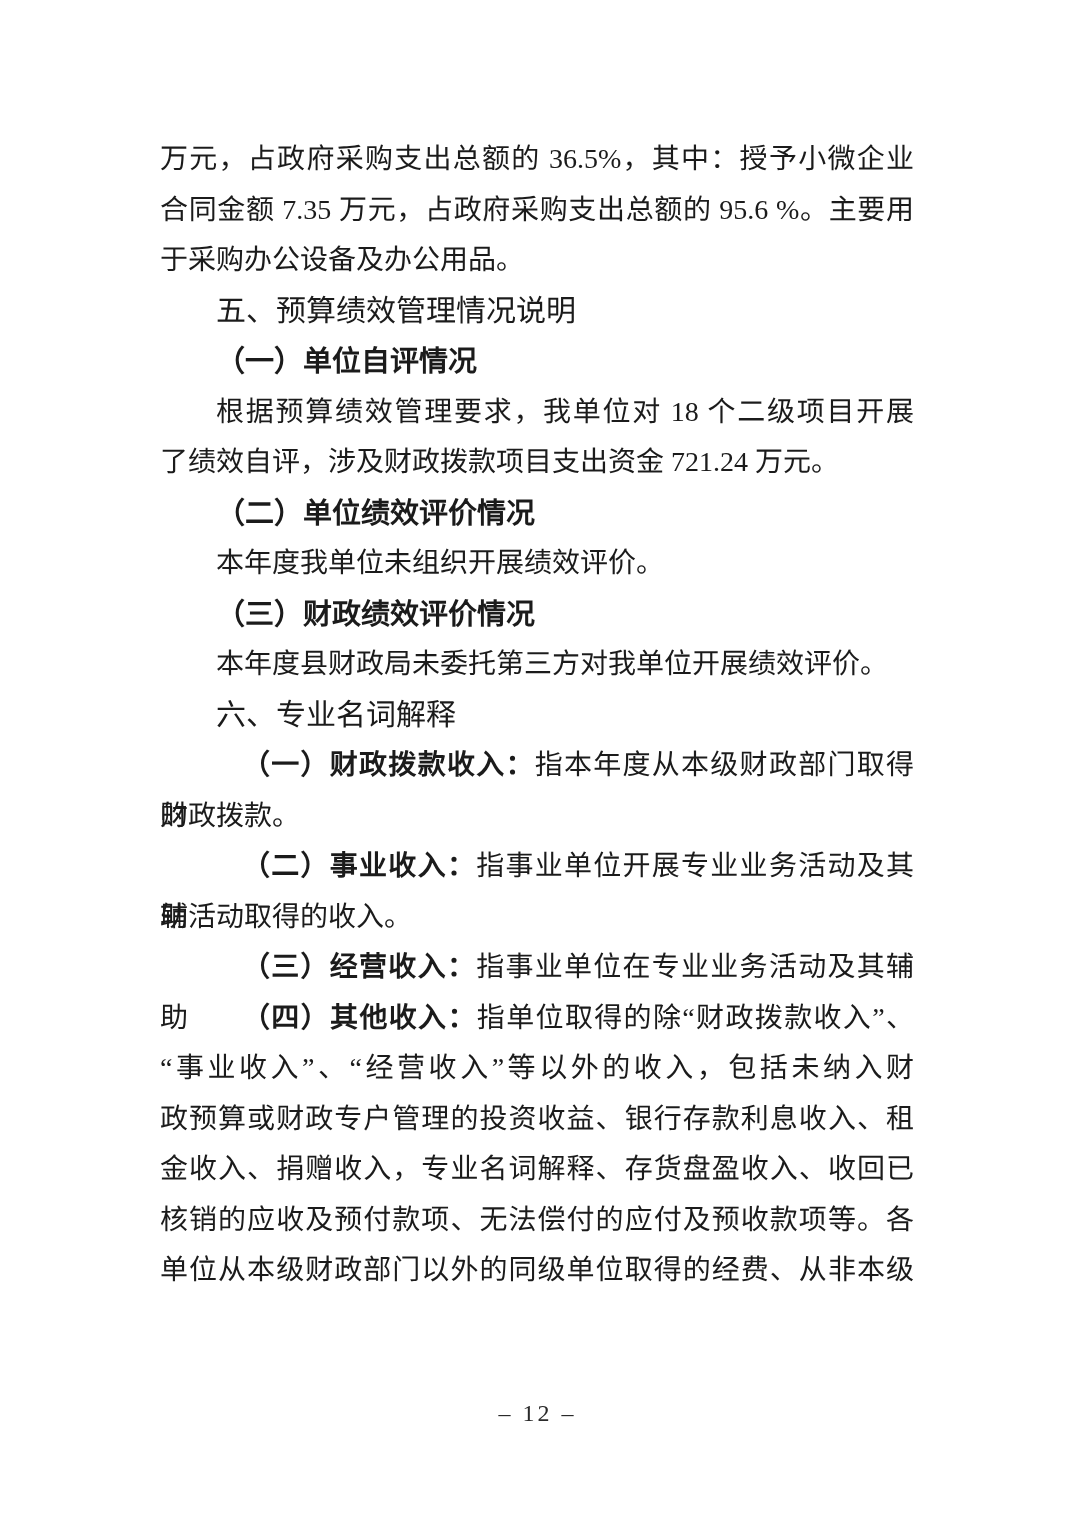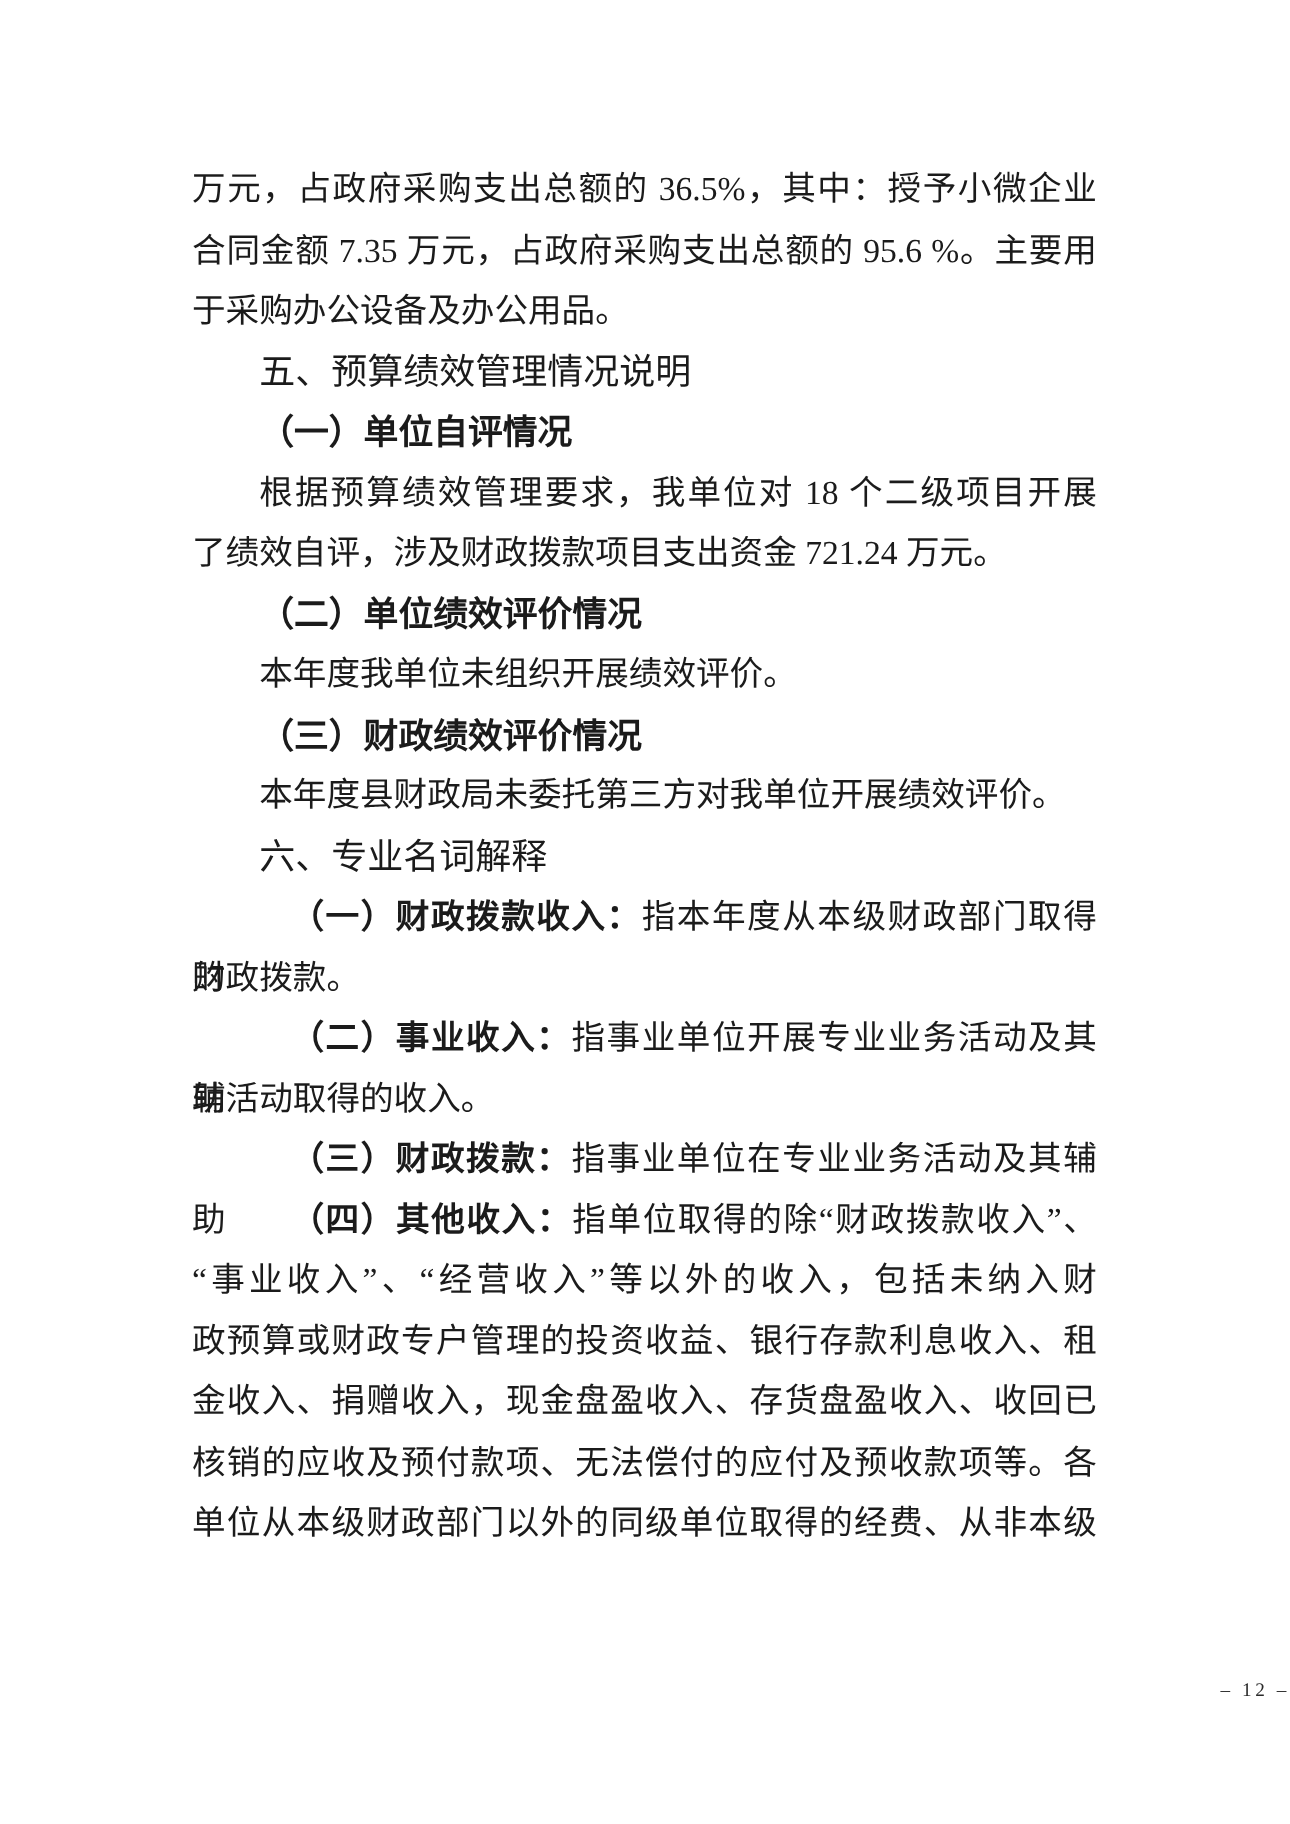--- a/index.html
+++ b/index.html
@@ -69,7 +69,7 @@
     <div class="ln just ind"><span class="term">（二）事业收入：</span><span>指事业单位开展专业业务活动及其辅</span></div>
     <div class="ln">助活动取得的收入。</div>
 
-    <div class="ln just ind"><span class="term">（三）财政拨款：</span><span>指事业单位在专业业务活动及其辅助</span></div>
+    <div class="ln just ind"><span class="term">（三）经营收入：</span><span>指事业单位在专业业务活动及其辅助</span></div>
 
     <div class="ln just ind"><span class="term">（四）其他收入：</span><span>指单位取得的除“财政拨款收入”、</span></div>
     <div class="ln just">“事业收入”、“经营收入”等以外的收入，包括未纳入财</div>

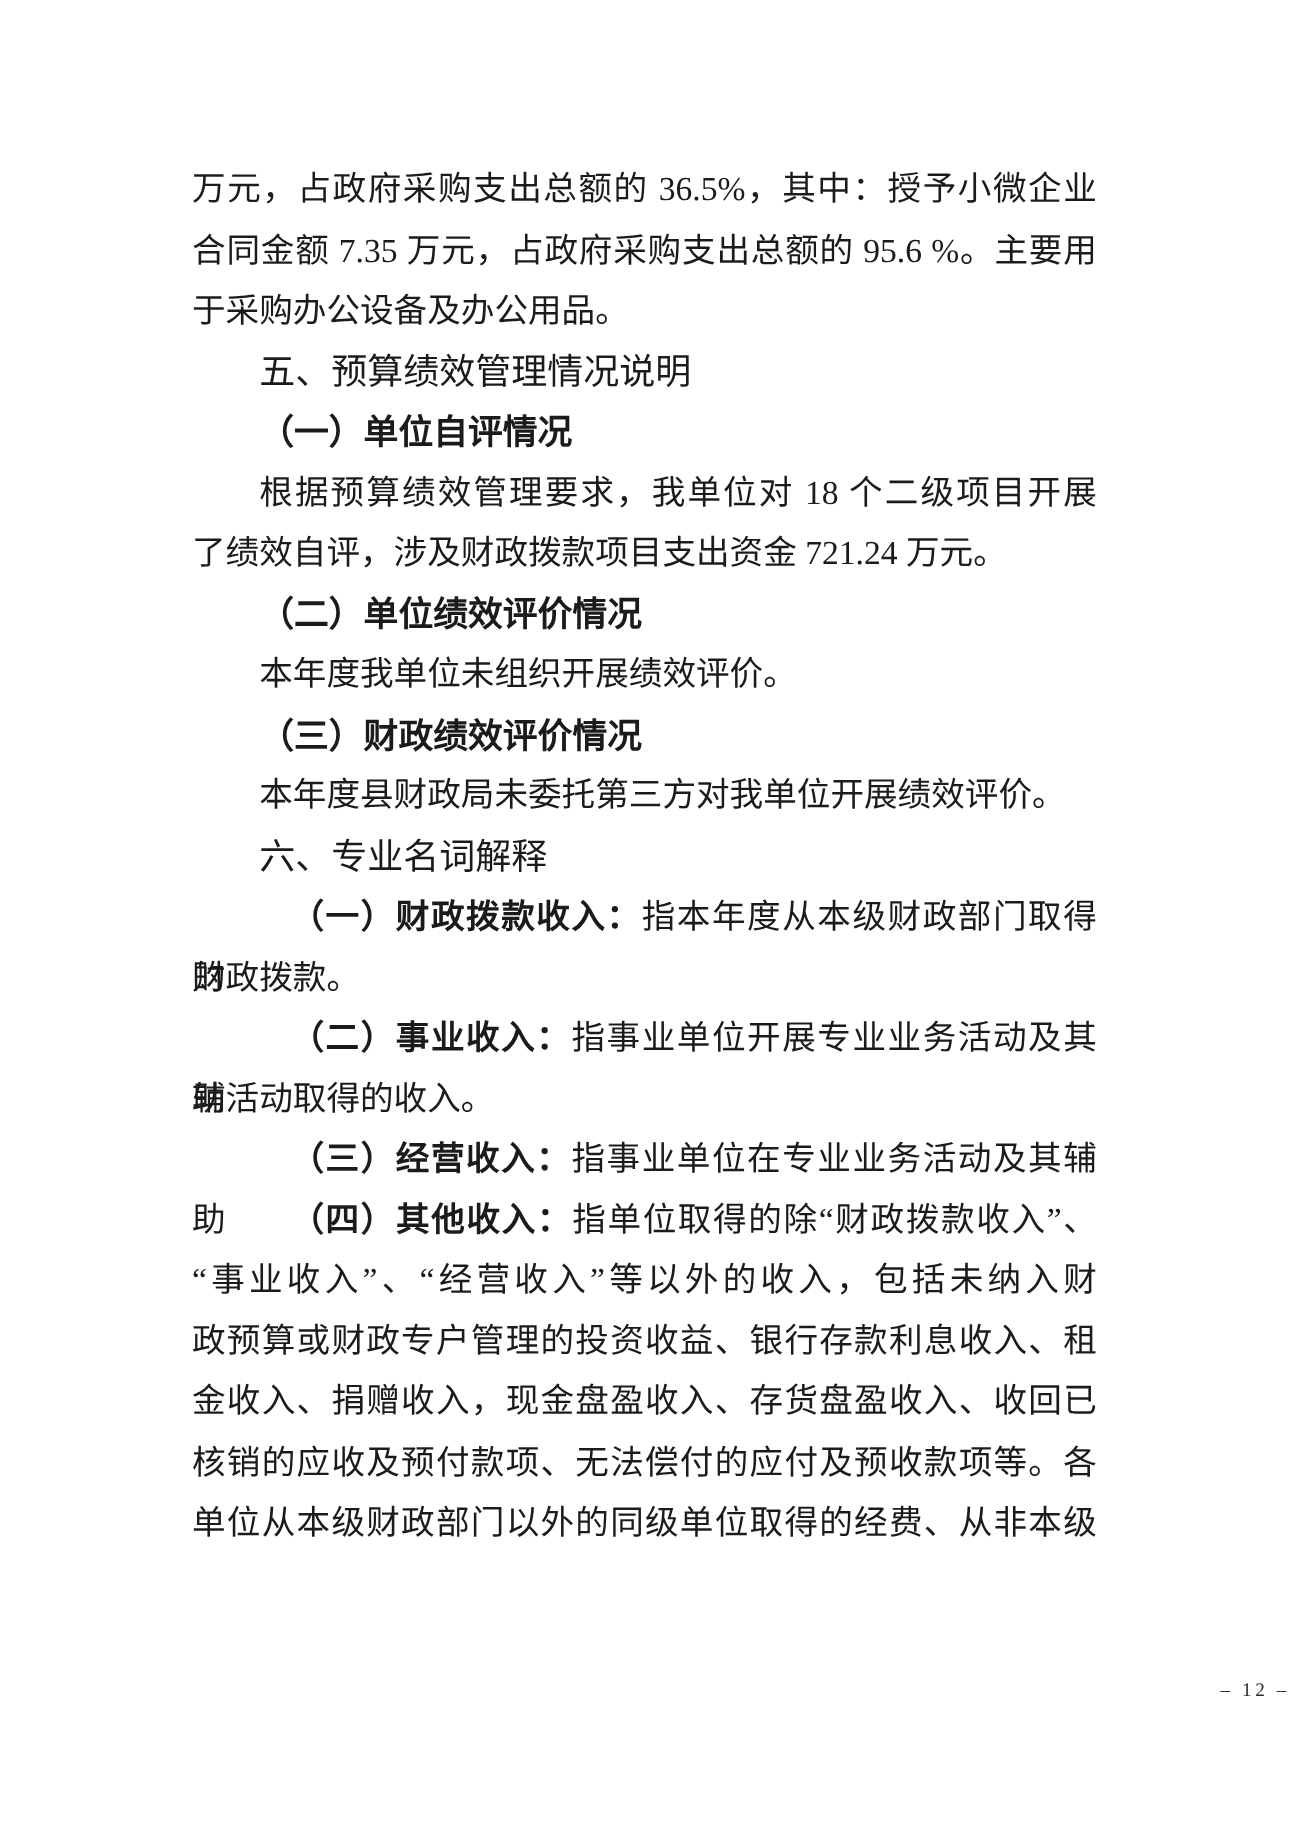--- a/index.html
+++ b/index.html
@@ -74,7 +74,7 @@
     <div class="ln just ind"><span class="term">（四）其他收入：</span><span>指单位取得的除“财政拨款收入”、</span></div>
     <div class="ln just">“事业收入”、“经营收入”等以外的收入，包括未纳入财</div>
     <div class="ln just">政预算或财政专户管理的投资收益、银行存款利息收入、租</div>
-    <div class="ln just">金收入、捐赠收入，现金盘盈收入、存货盘盈收入、收回已</div>
+    <div class="ln just">金收入、捐赠收入，专业名词解释、存货盘盈收入、收回已</div>
     <div class="ln just">核销的应收及预付款项、无法偿付的应付及预收款项等。各</div>
     <div class="ln just">单位从本级财政部门以外的同级单位取得的经费、从非本级</div>
 

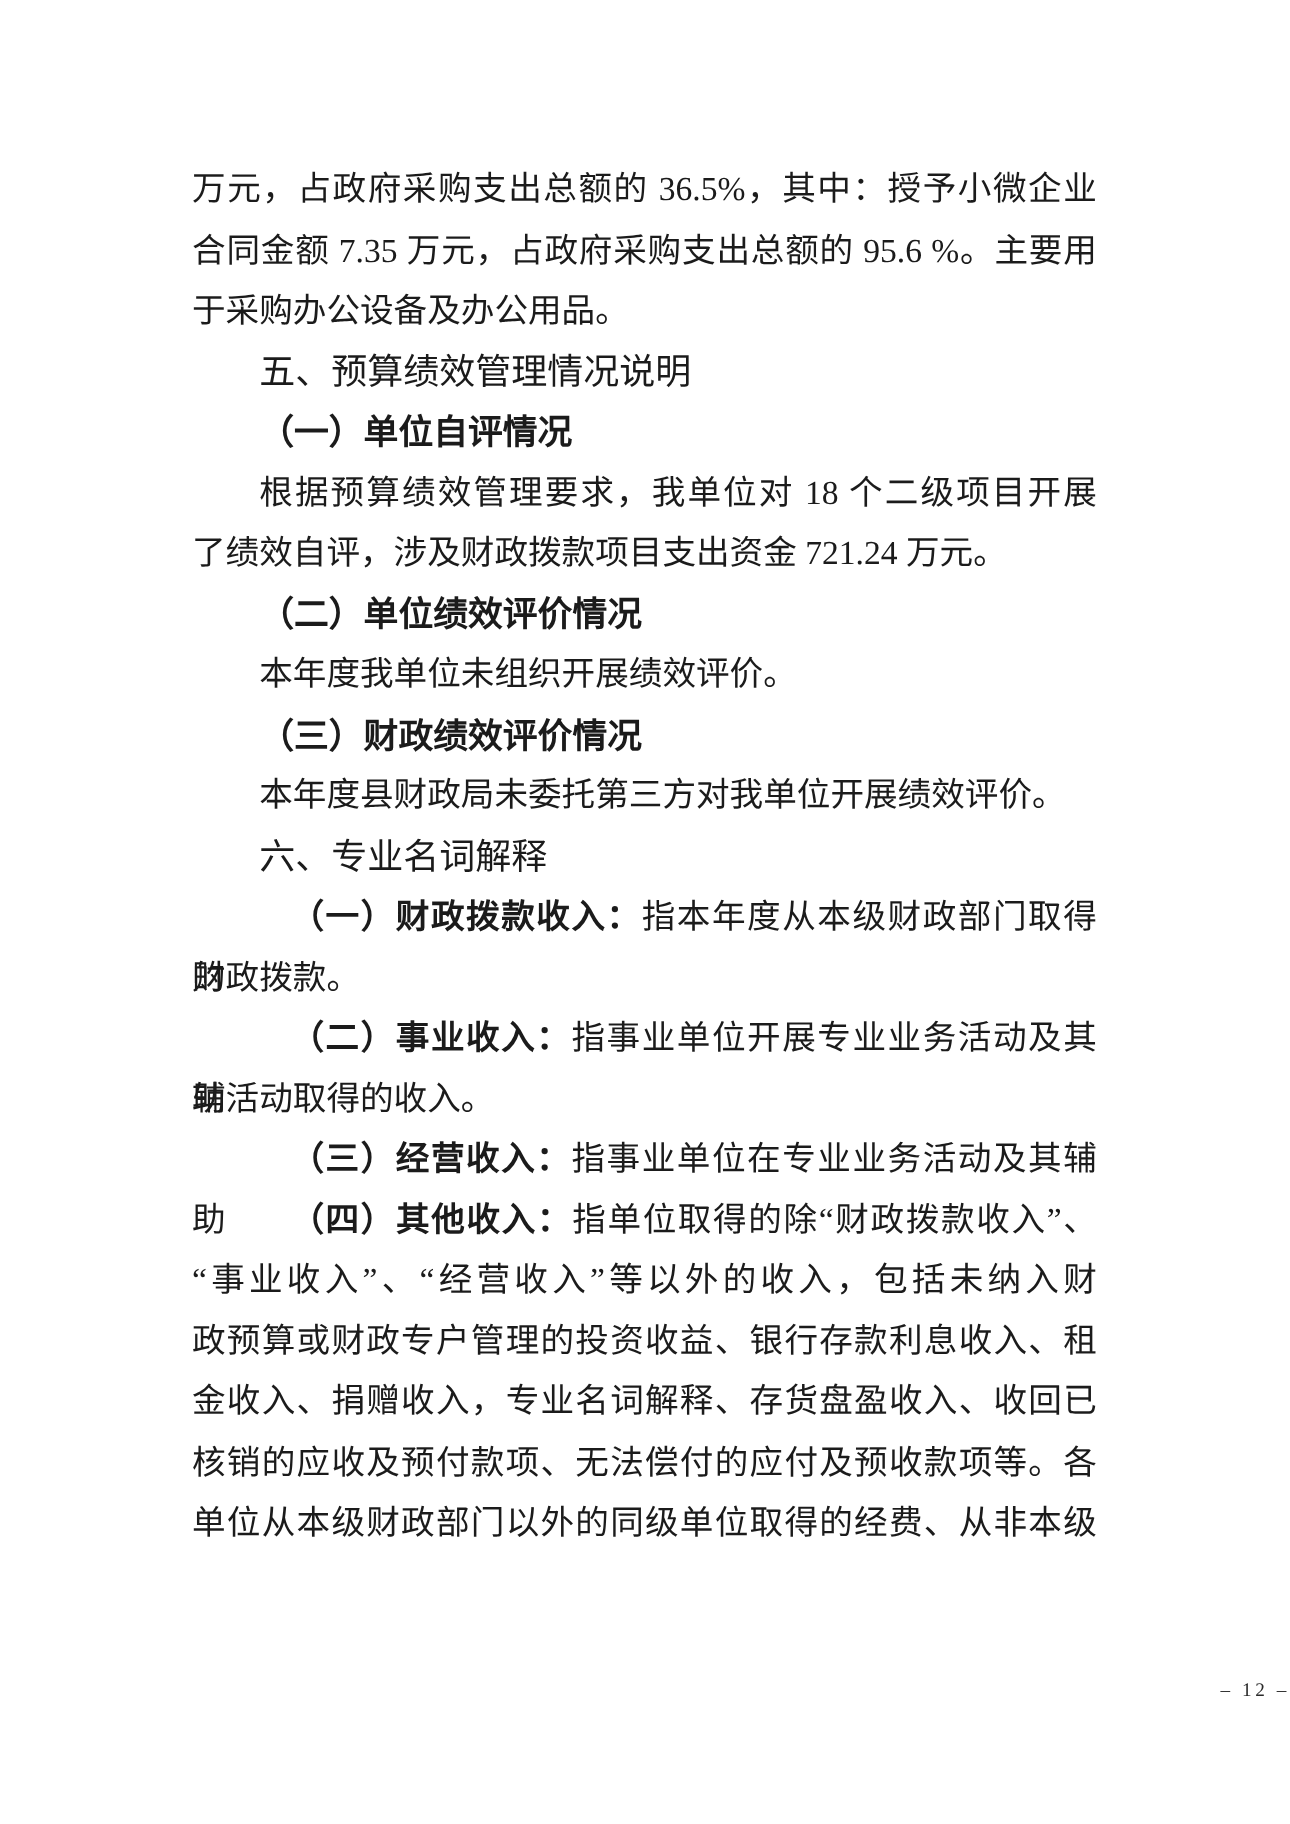--- a/index.html
+++ b/index.html
@@ -36,7 +36,7 @@
   .term{ font-weight:700;margin-left:26px; }
   .footer{
     position:absolute;left:0;top:1400px;width:1075px;
-    text-align:right;font-size:16px;letter-spacing:3px;color:#2a2a2a;
+    text-align:center;font-size:24px;letter-spacing:3px;color:#2a2a2a;
   }
 </style>
 </head>

